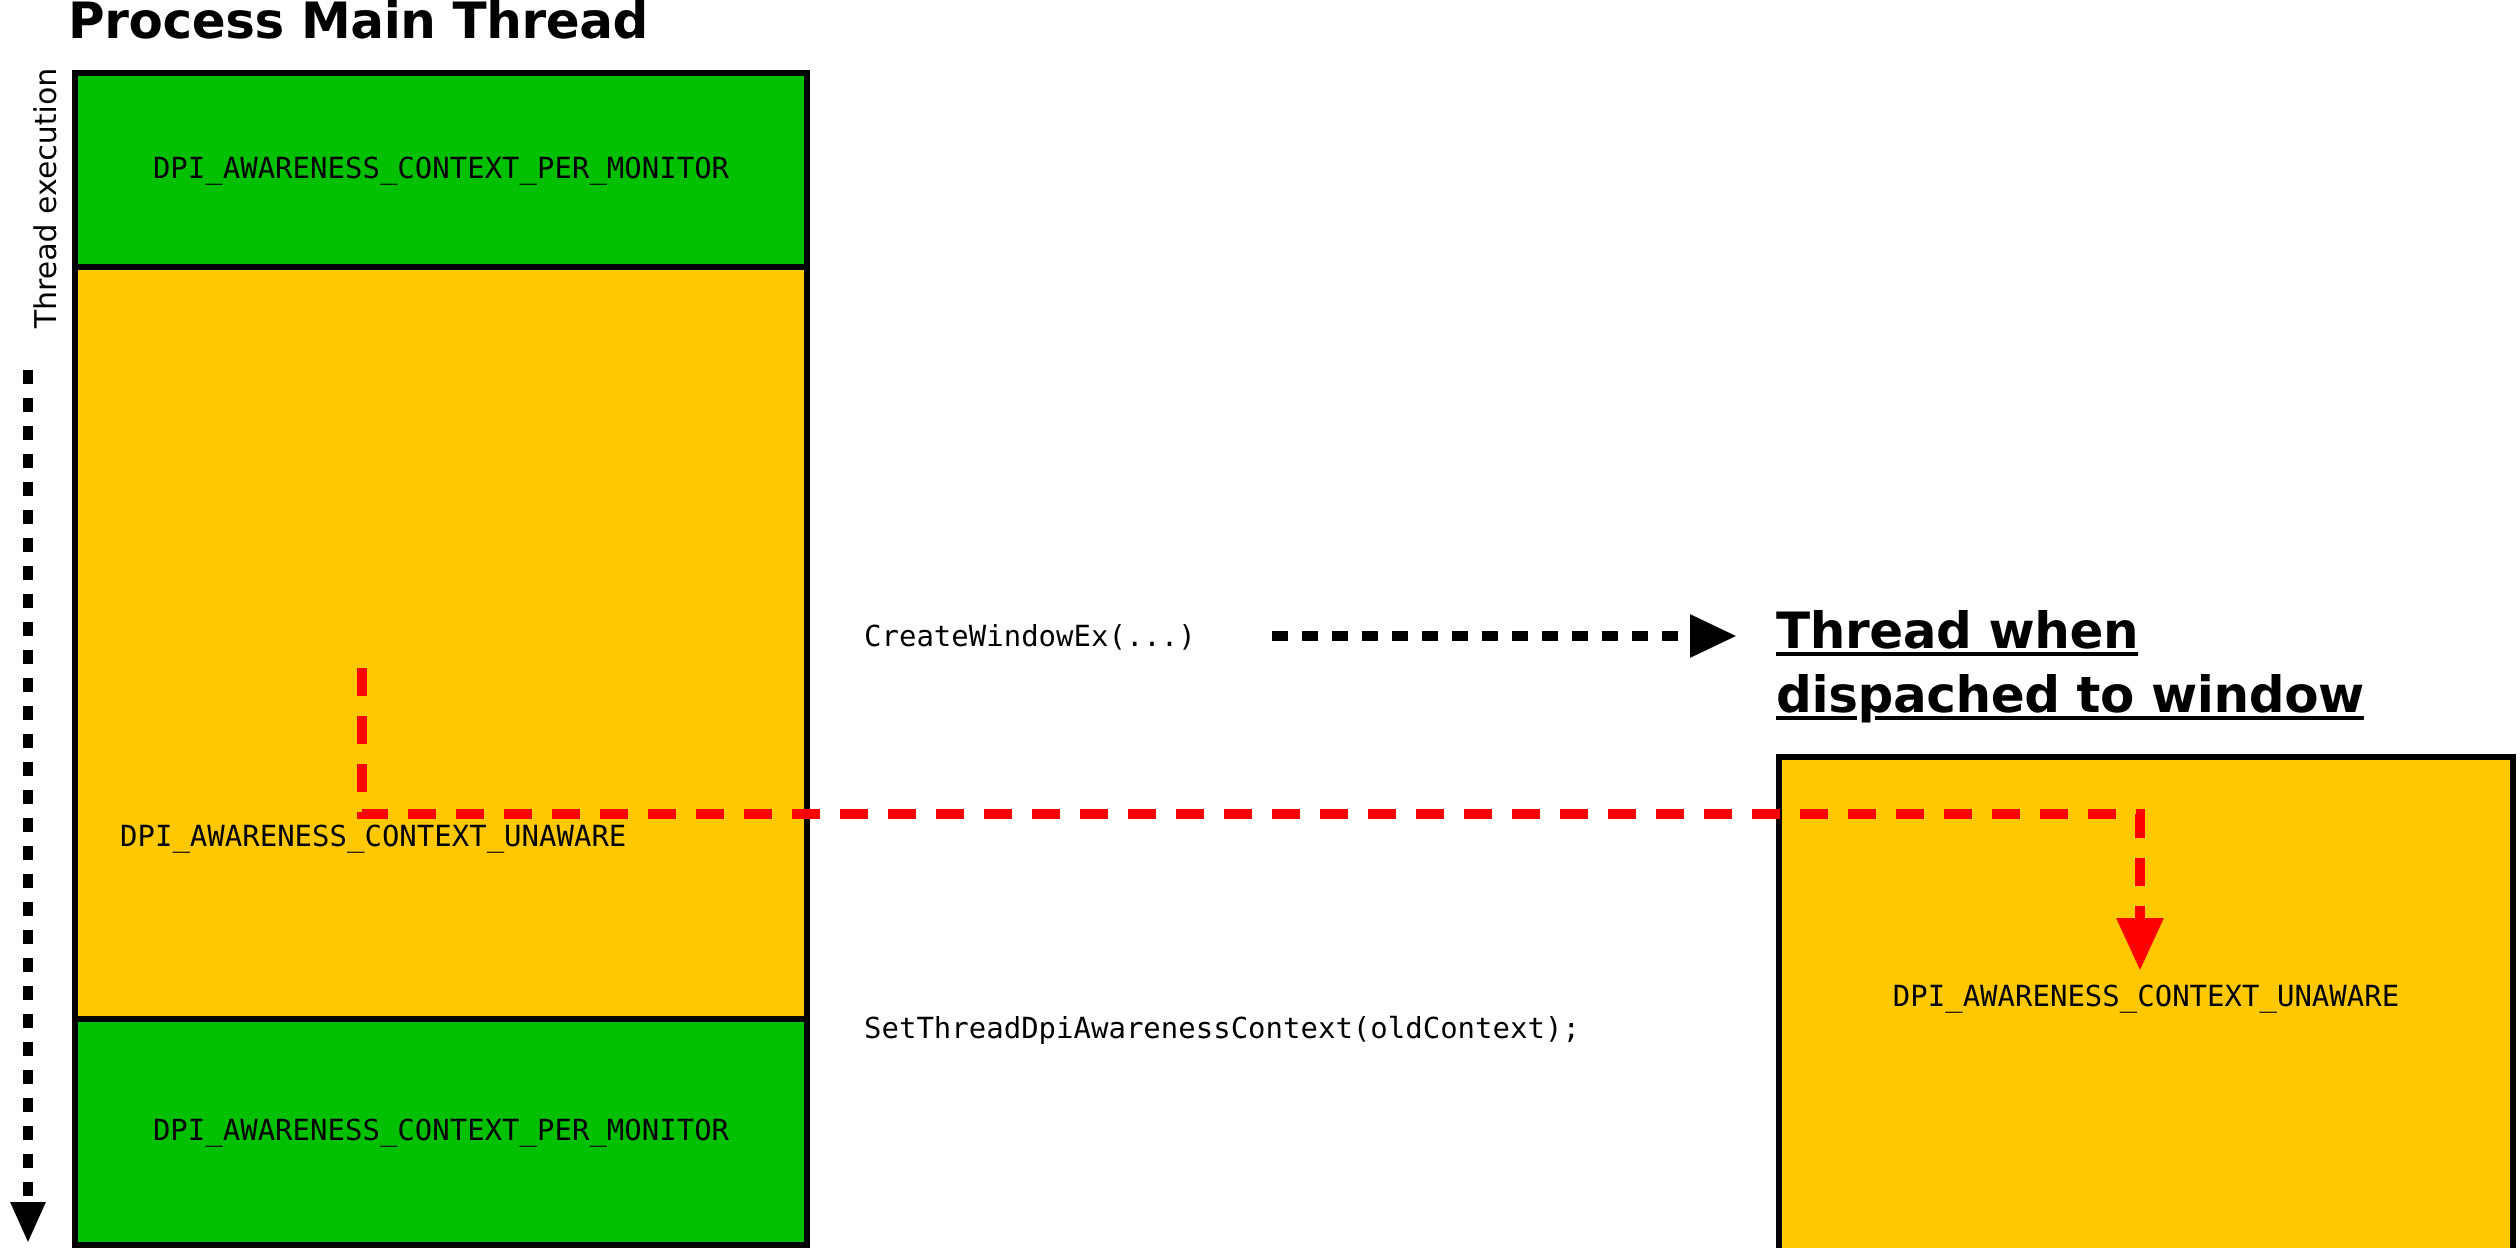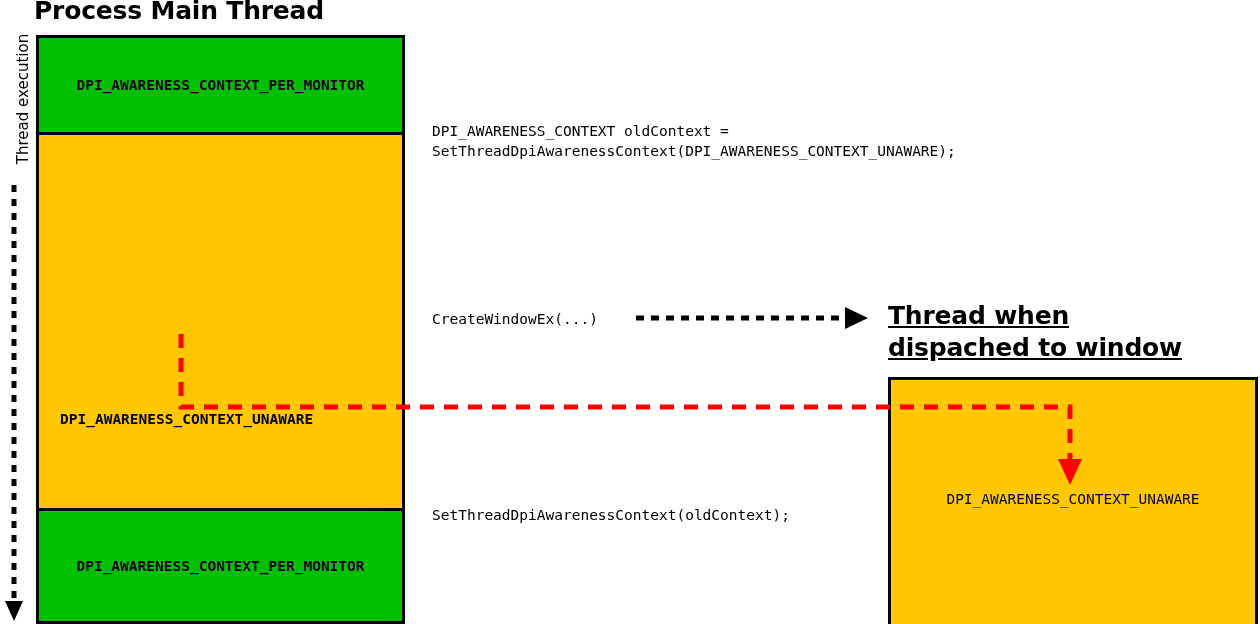--- a/index.html
+++ b/index.html
@@ -87,7 +87,6 @@
     align-items: center;
     justify-content: center;
     overflow: hidden;
-    font-weight: bold;
   }
   .ctx-block .ctx-label {
     font-family: "DejaVu Sans Mono", monospace;

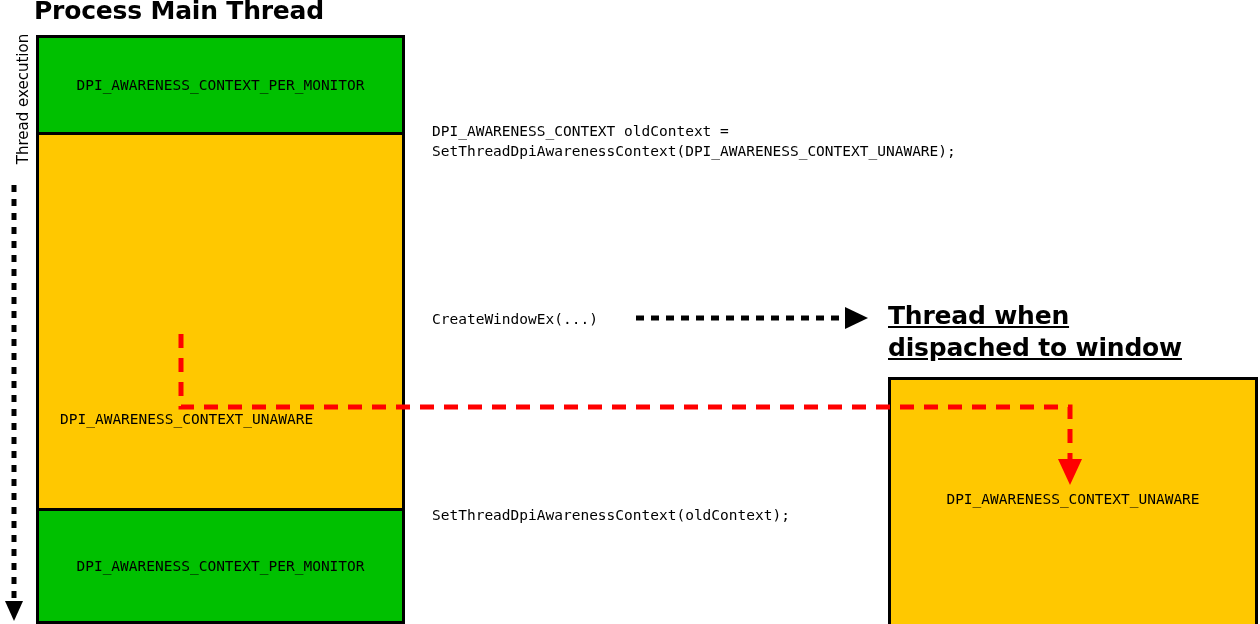--- a/index.html
+++ b/index.html
@@ -191,8 +191,6 @@
 
   </div>
 
-  <div class="code-text" id="code-set-unaware">DPI_AWARENESS_CONTEXT oldContext =
-SetThreadDpiAwarenessContext(DPI_AWARENESS_CONTEXT_UNAWARE);</div>
 
   <div class="code-text" id="code-restore-context">SetThreadDpiAwarenessContext(oldContext);</div>
 

